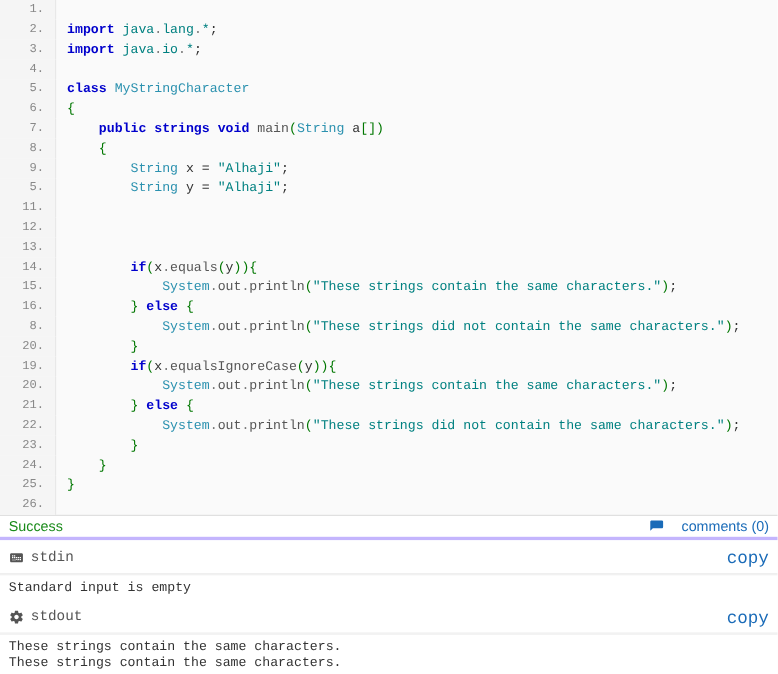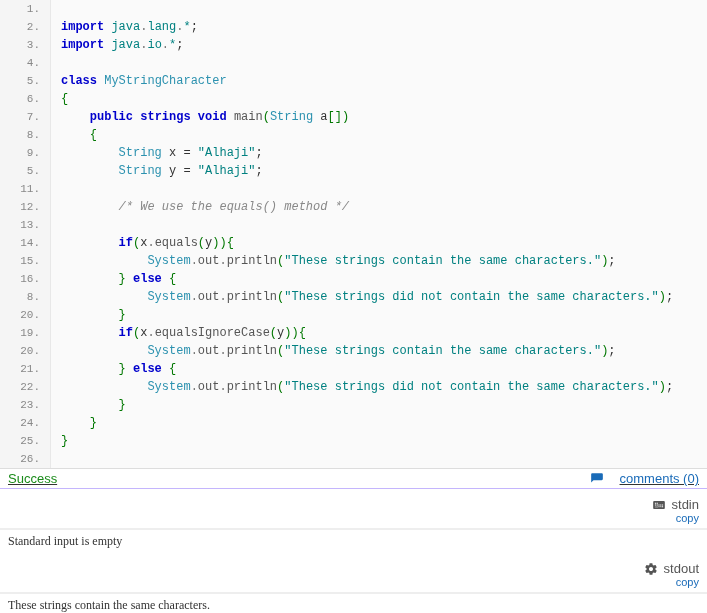--- a/index.html
+++ b/index.html
@@ -129,7 +129,7 @@
     </div>
     <div class="code-line">
       <div class="gutter">12.</div>
-      <div class="code"><span>        </span><span class="com">/* We use the equals() method */</span></div>
+      <div class="code"><span>        </span></div>
     </div>
     <div class="code-line">
       <div class="gutter">13.</div>

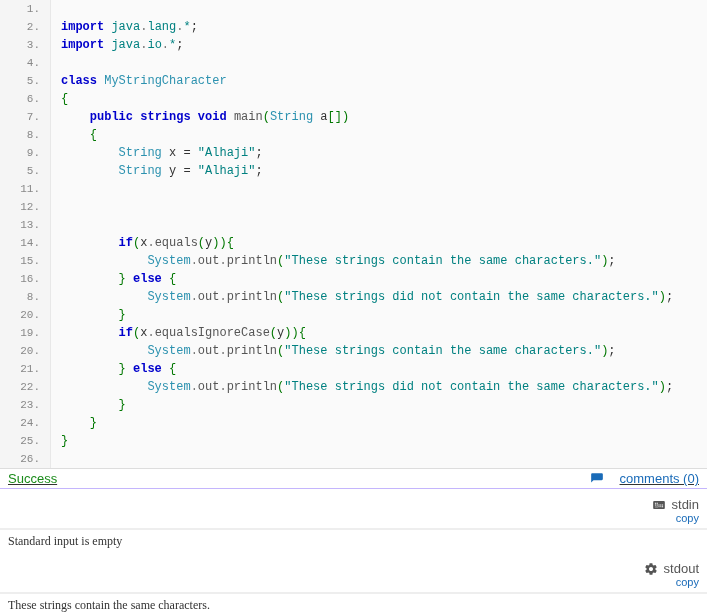--- a/index.html
+++ b/index.html
@@ -49,8 +49,7 @@
     padding: 2px 8px;
     font-family: Arial, sans-serif;
     font-size: 13px;
-    border-bottom: 1px solid #c4b5fd;
-    text-decoration: underline;
+    border-bottom: 3px solid #c4b5fd;
   }
   .status-success { color: #1a8b1a; }
   .comments-link { color: #1a6bb8; display: flex; align-items: center; gap: 16px; }

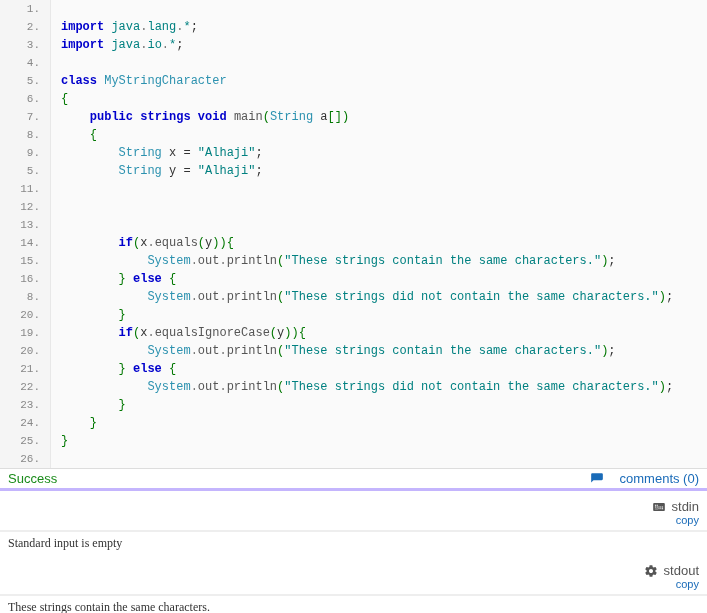--- a/index.html
+++ b/index.html
@@ -58,14 +58,13 @@
   .section-header {
     display: flex;
     justify-content: space-between;
-    align-items: flex-end;
+    align-items: flex-start;
     padding: 4px 8px;
-    font-family: Liberation Sans, sans-serif;
+    font-family: Liberation Mono, monospace;
     font-size: 13px;
     background: #fff;
     border-bottom: 1px solid #eee;
     margin-top: 4px;
-    flex-direction: column;
   }
   .section-title { display: flex; align-items: center; gap: 6px; color: #555; }
   .section-title svg { width: 14px; height: 14px; fill: #555; }

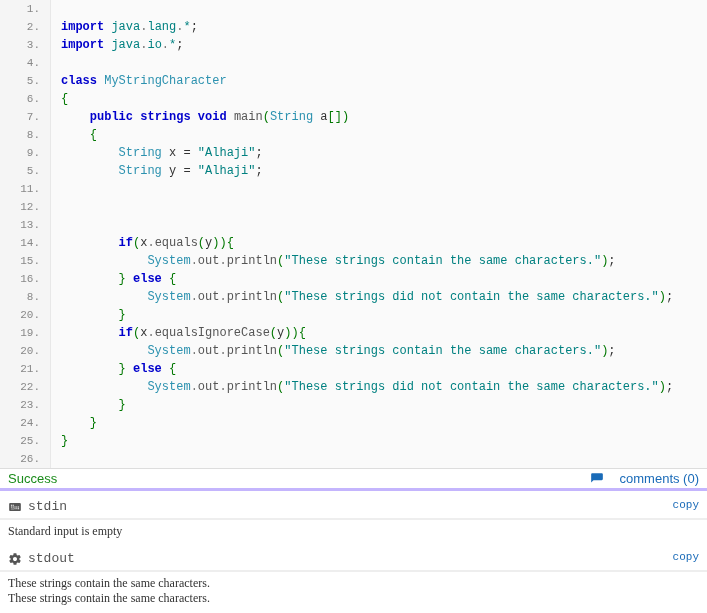--- a/index.html
+++ b/index.html
@@ -68,7 +68,7 @@
   }
   .section-title { display: flex; align-items: center; gap: 6px; color: #555; }
   .section-title svg { width: 14px; height: 14px; fill: #555; }
-  .copy-link { color: #1a6bb8; font-size: 11px; }
+  .copy-link { color: #1a6bb8; font-size: 16px; }
   .section-content {
     padding: 4px 8px;
     font-family: Liberation Serif, serif;

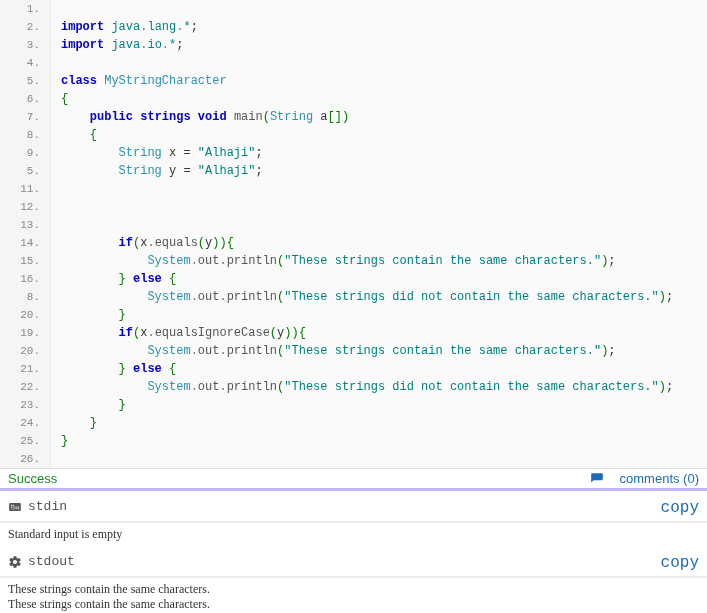--- a/index.html
+++ b/index.html
@@ -71,7 +71,7 @@
   .copy-link { color: #1a6bb8; font-size: 16px; }
   .section-content {
     padding: 4px 8px;
-    font-family: Liberation Serif, serif;
+    font-family: Liberation Mono, monospace;
     font-size: 12px;
     white-space: pre;
     color: #333;

